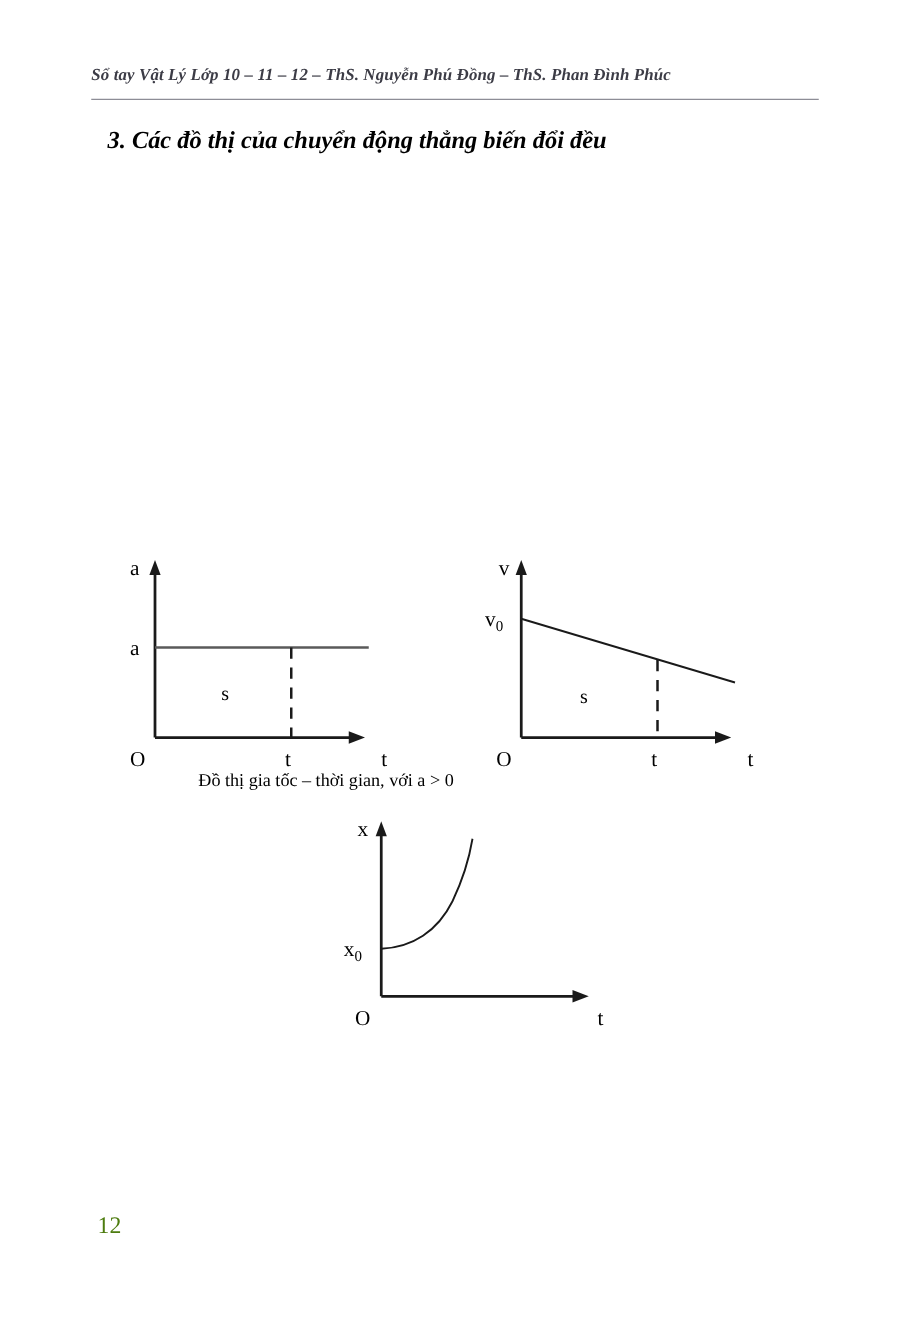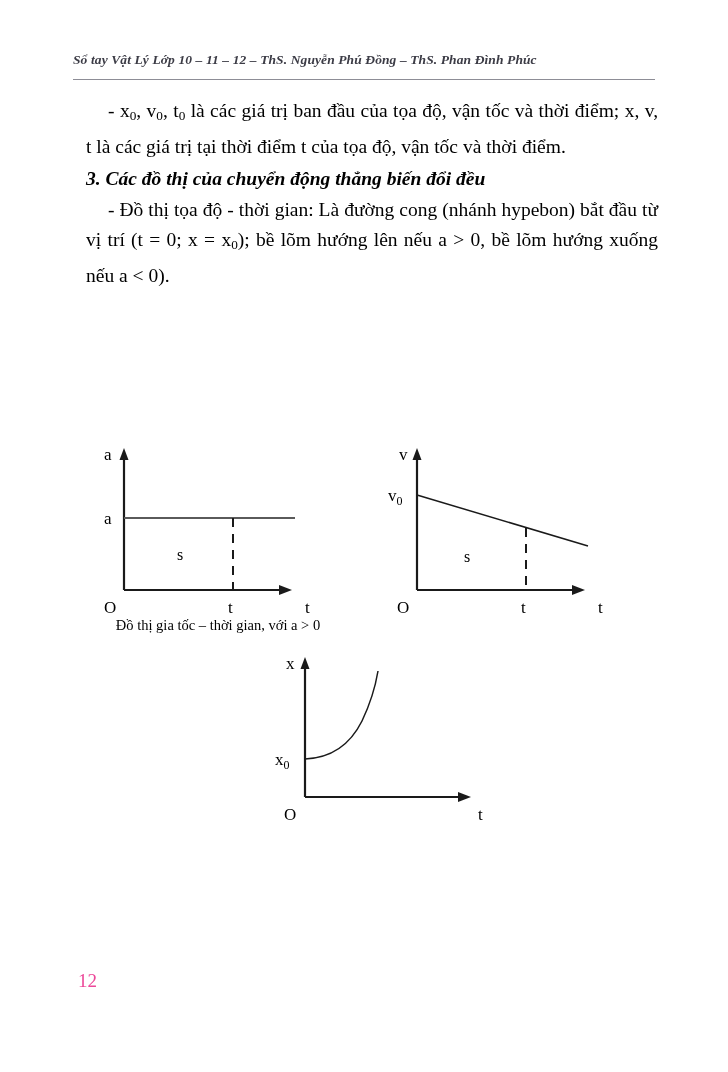--- a/index.html
+++ b/index.html
@@ -140,7 +140,6 @@
   <div class="header-rule"></div>
 
   <div class="body-block">
-    <p class="para">- x<sub>0</sub>, v<sub>0</sub>, t<sub>0</sub> là các giá trị ban đầu của tọa độ, vận tốc và thời điểm; x, v, t là các giá trị tại thời điểm t của tọa độ, vận tốc và thời điểm.</p>
 
     <p class="heading">3. Các đồ thị của chuyển động thẳng biến đổi đều</p>
 

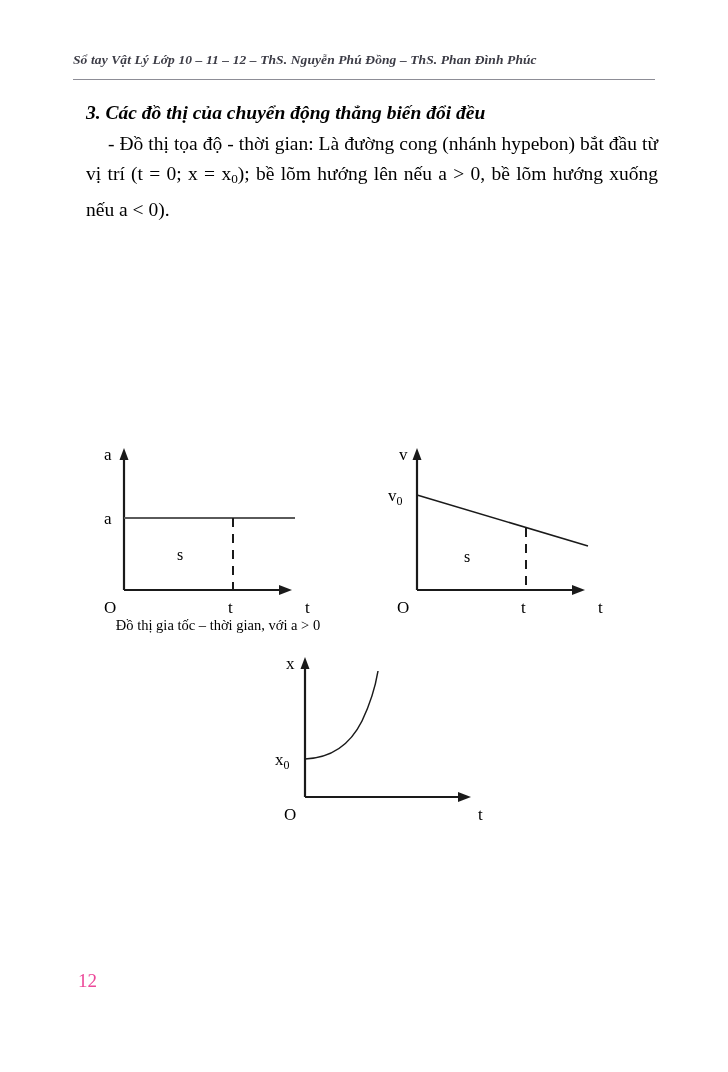--- a/index.html
+++ b/index.html
@@ -145,7 +145,6 @@
 
 
 
-    <p class="para">- Đồ thị tọa độ - thời gian: Là đường cong (nhánh hypebon) bắt đầu từ vị trí (t = 0; x = x<sub>0</sub>); bề lõm hướng lên nếu a &gt; 0, bề lõm hướng xuống nếu a &lt; 0).</p>
   </div>
 
   <div class="figures-row">

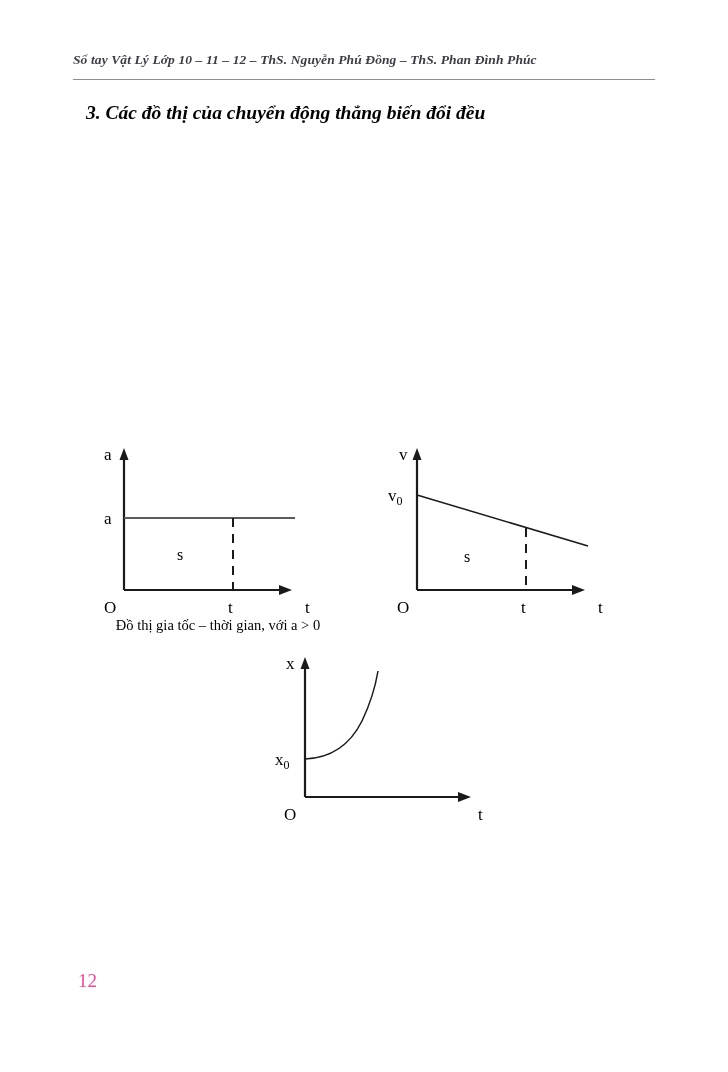--- a/index.html
+++ b/index.html
@@ -97,7 +97,7 @@
   .caption {
     font-size: 14.5px;
     line-height: 18px;
-    text-align: center;
+    text-align: right;
     white-space: nowrap;
     margin-top: 2px;
   }

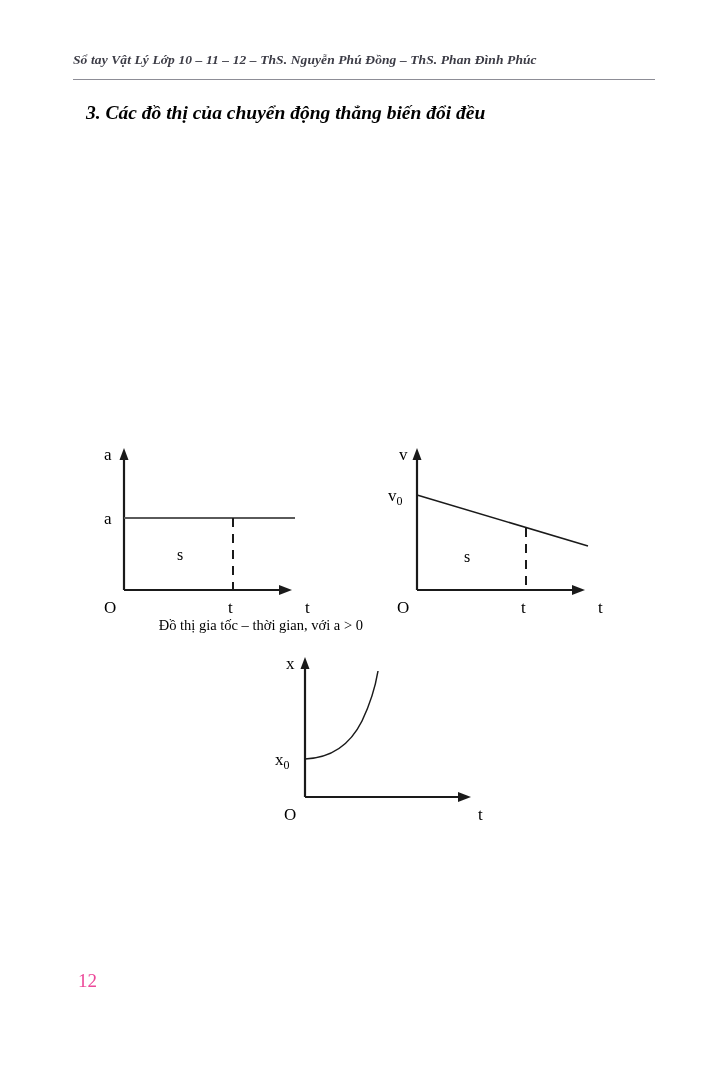--- a/index.html
+++ b/index.html
@@ -126,7 +126,7 @@
     left: 78px;
     top: 970px;
     font-size: 19px;
-    color: #ec4899;
+    color: #4d7c0f;
   }
 </style>
 </head>

